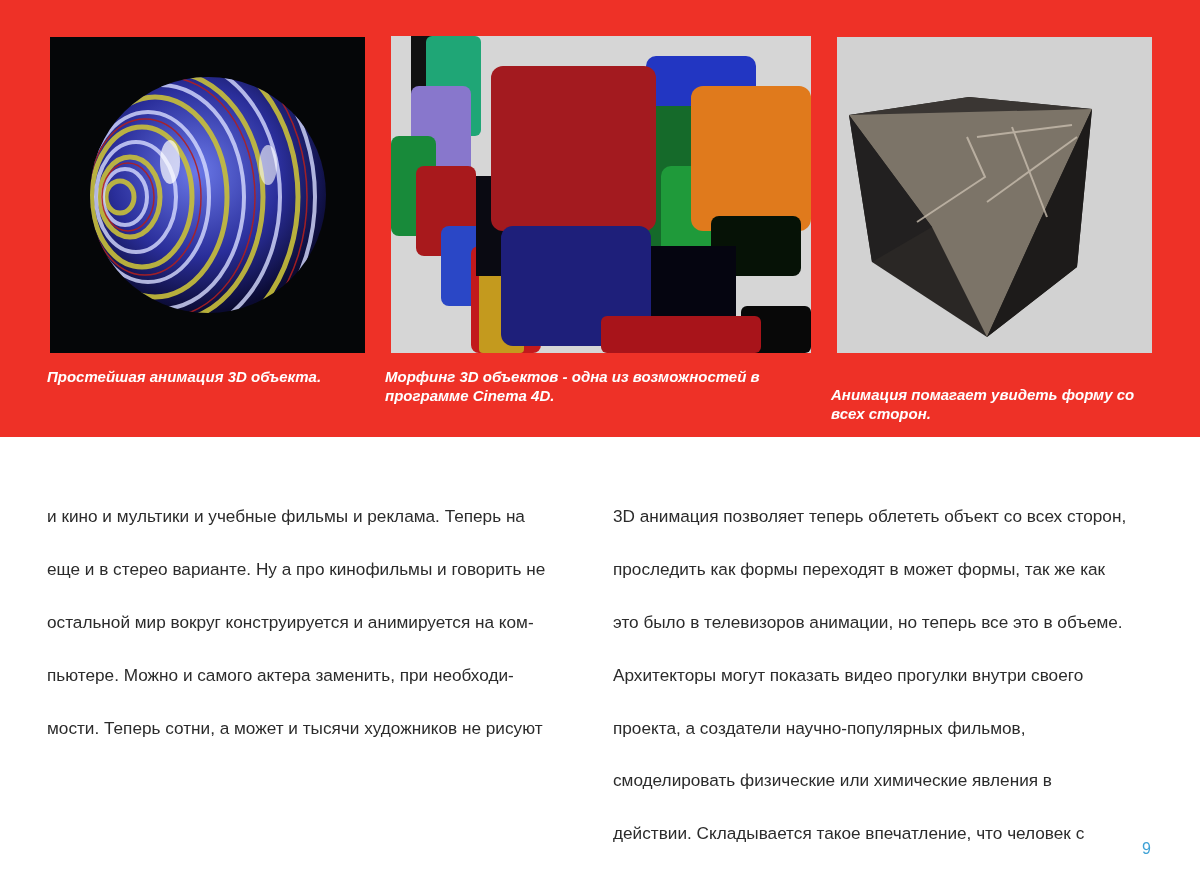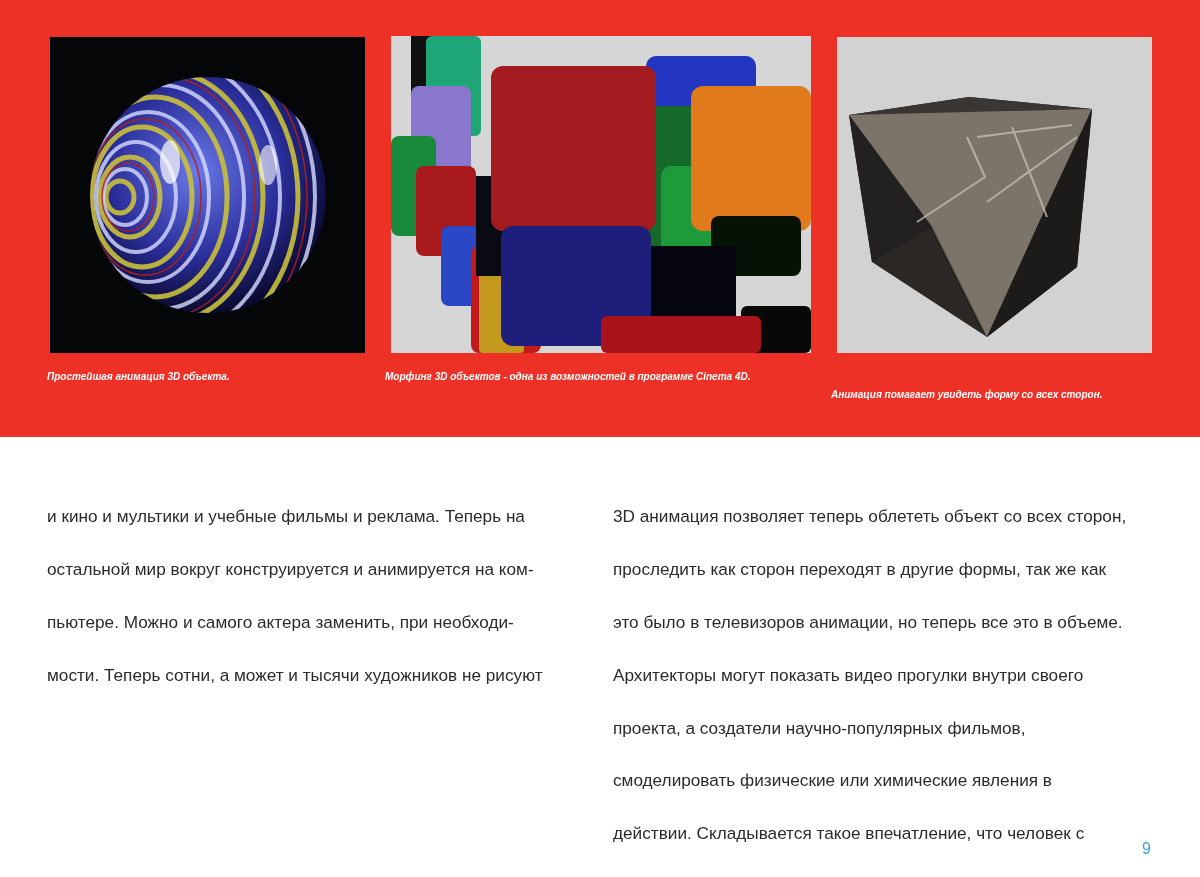--- a/index.html
+++ b/index.html
@@ -15,7 +15,7 @@
   }
   .caption {
     position: absolute; color: #ffffff; font-weight: bold; font-style: italic;
-    font-size: 10px; line-height: 19px;
+    font-size: 15px; line-height: 19px;
   }
 
   

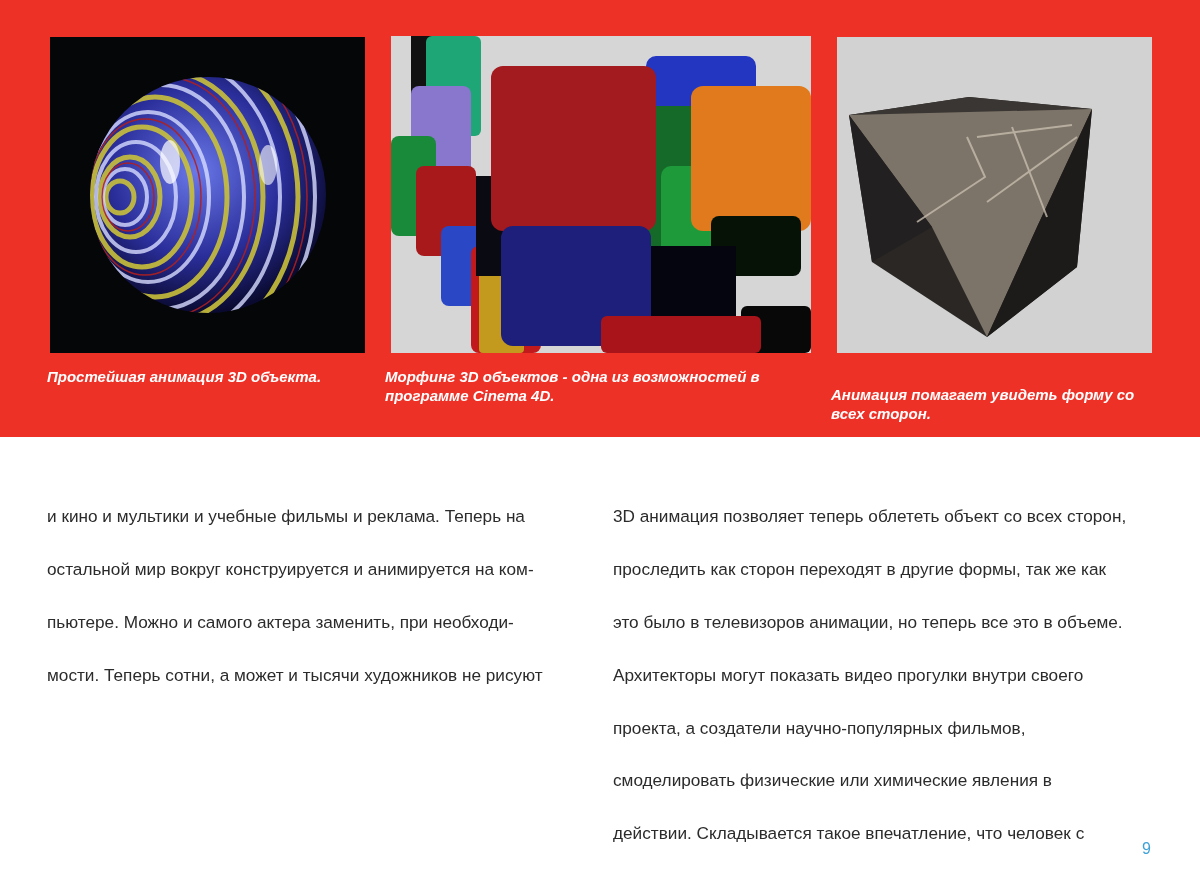--- a/index.html
+++ b/index.html
@@ -129,6 +129,7 @@
 
 <div class="col" id="col1">
   <div>и кино и мультики и учебные фильмы и реклама. Теперь на</div>
+  <div>еще и в стерео варианте. Ну а про кинофильмы и говорить не</div>
   <div>остальной мир вокруг конструируется и анимируется на ком-</div>
   <div>пьютере. Можно и самого актера заменить, при необходи-</div>
   <div>мости. Теперь сотни, а может и тысячи художников не рисуют</div>

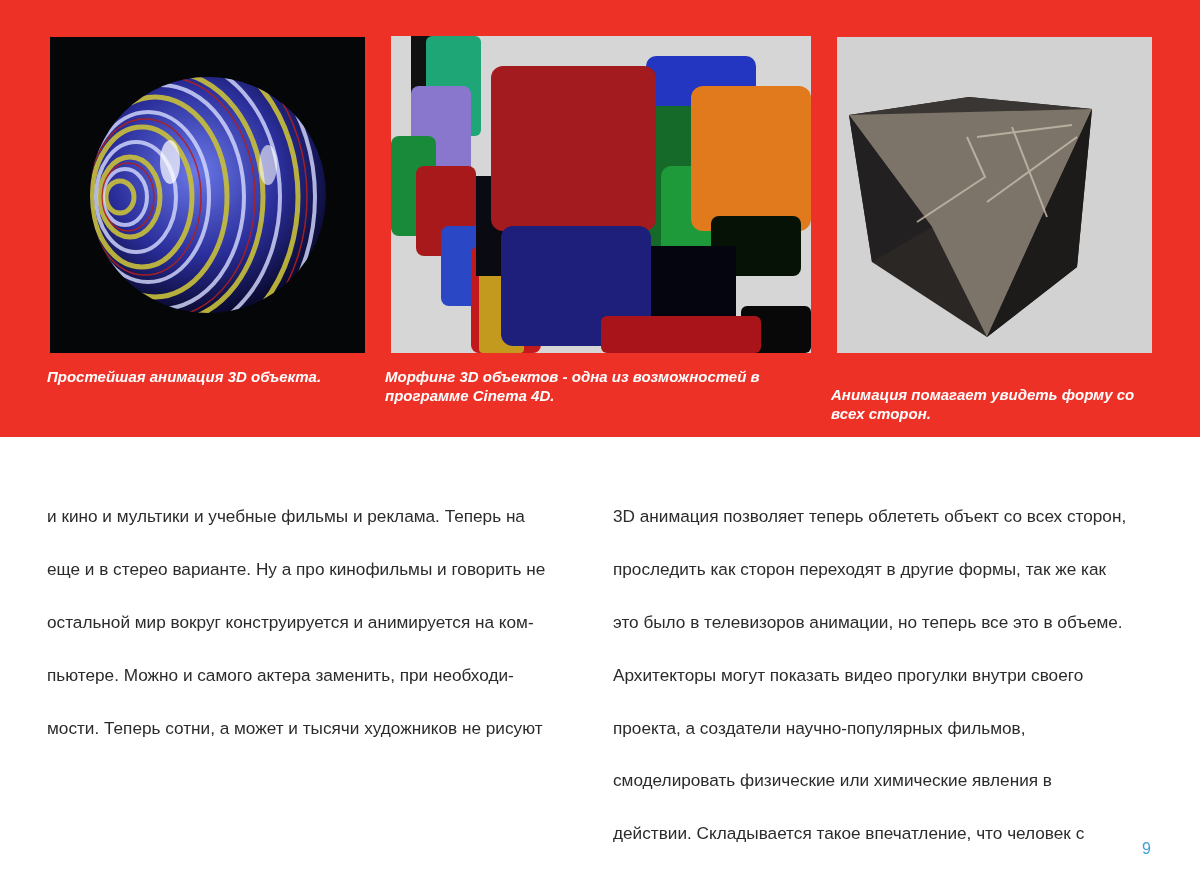--- a/index.html
+++ b/index.html
@@ -143,7 +143,7 @@
 
 <div class="col" id="col2">
   <div>3D анимация позволяет теперь облететь объект со всех сторон,</div>
-  <div>проследить как сторон переходят в другие формы, так же как</div>
+  <div>проследить как формы переходят в может формы, так же как</div>
   <div>это было в телевизоров анимации, но теперь все это в объеме.</div>
   <div>Архитекторы могут показать видео прогулки внутри своего</div>
   <div>проекта, а создатели научно-популярных фильмов,</div>

